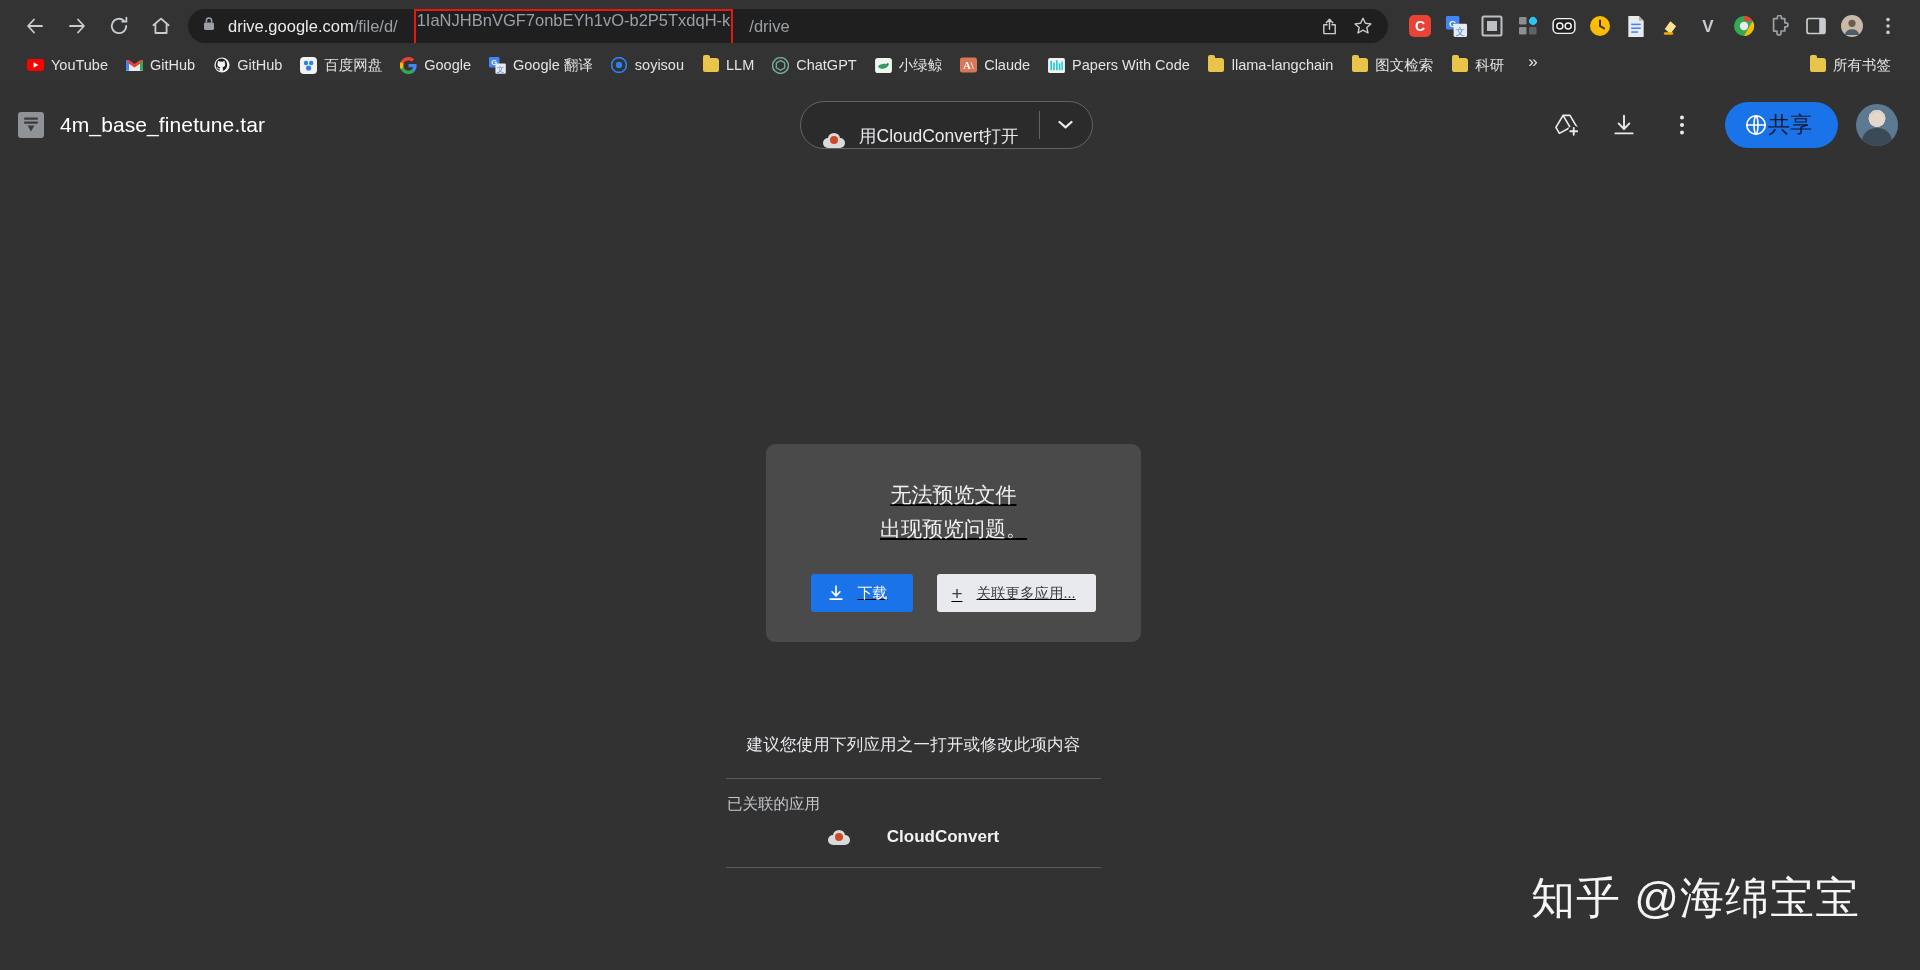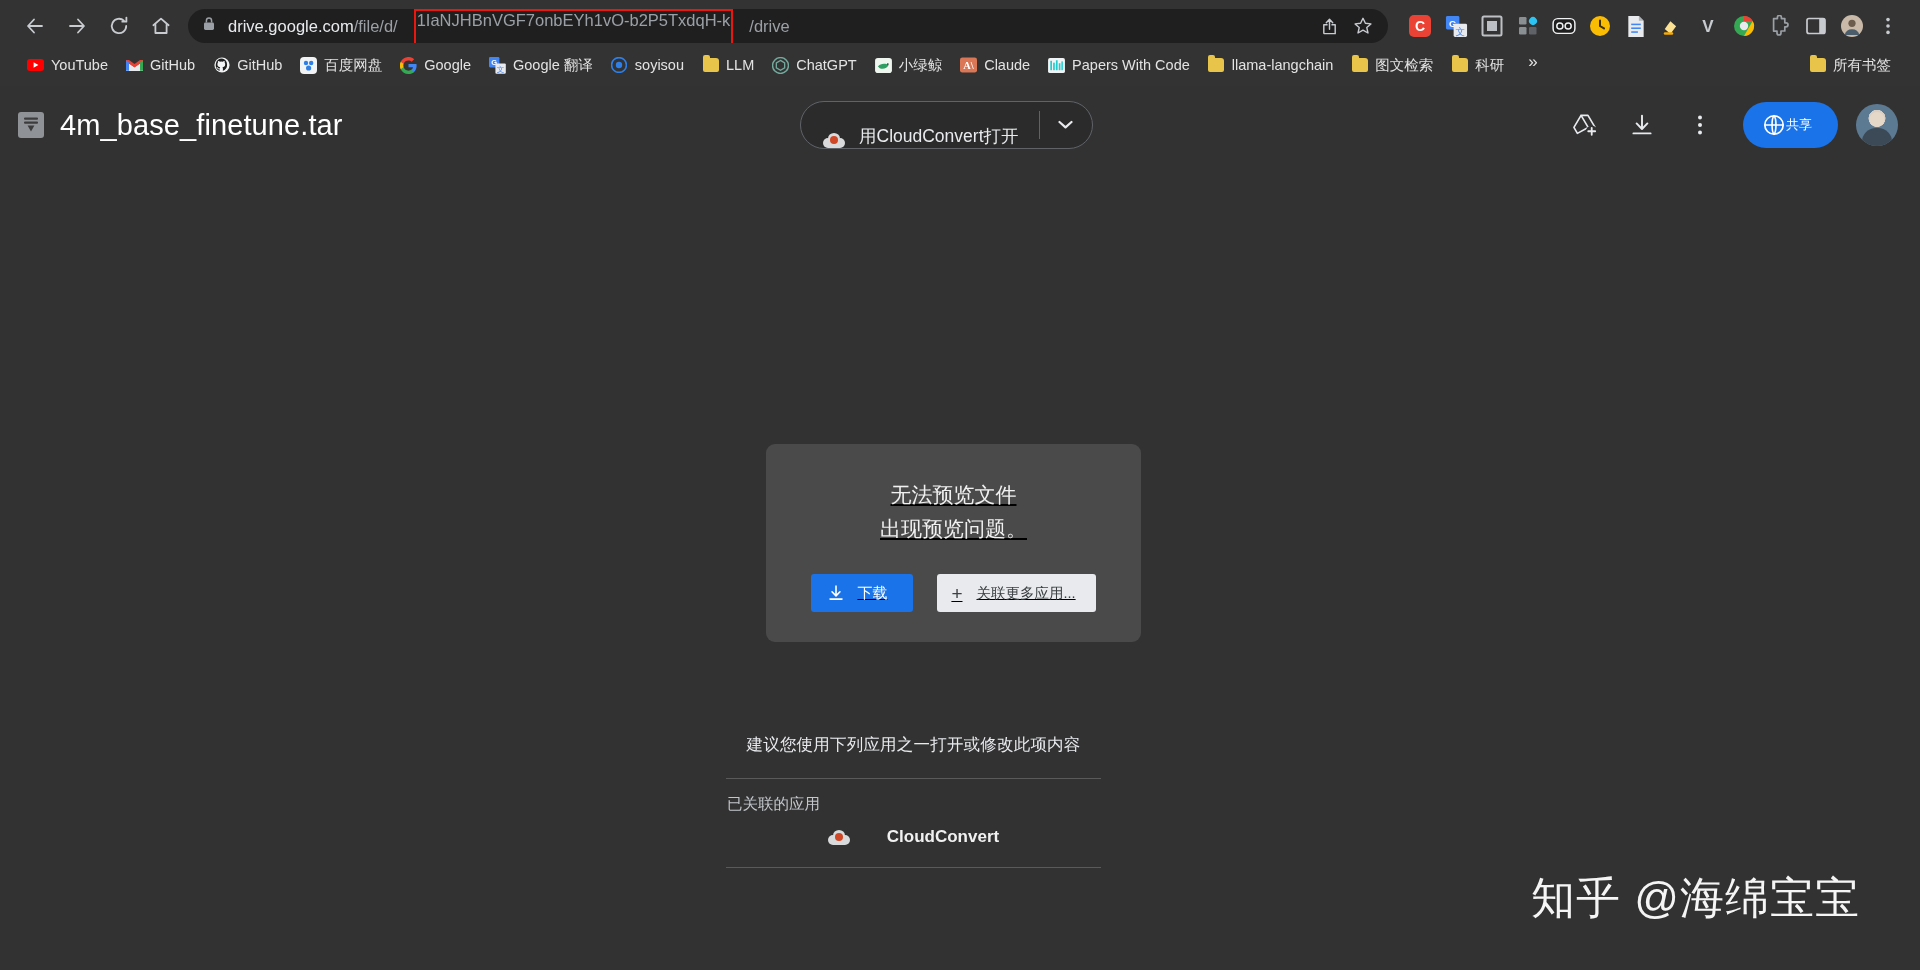--- a/index.html
+++ b/index.html
@@ -146,7 +146,7 @@
     display: flex; align-items: center; justify-content: center;
   }
   #file-title {
-    font-size: 29px;
+    font-size: 21px;
     color: #ffffff;
     font-weight: 500;
     letter-spacing: .1px;

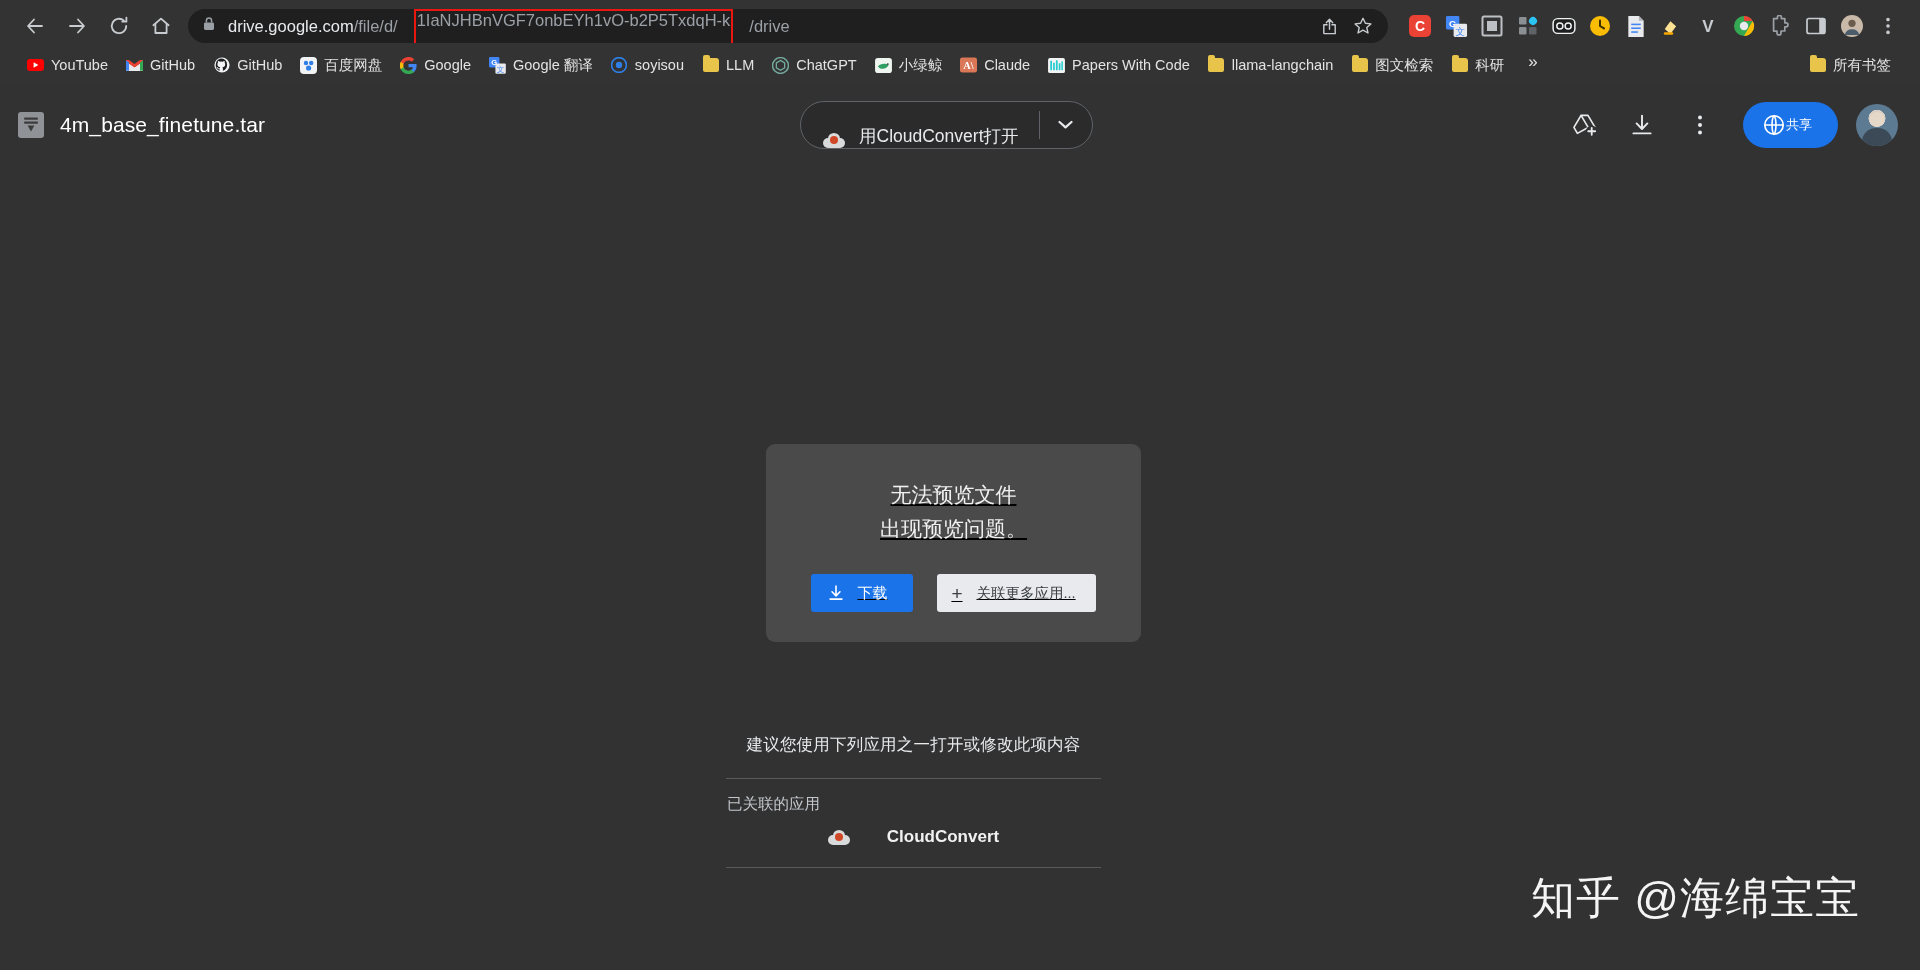--- a/index.html
+++ b/index.html
@@ -196,7 +196,7 @@
     margin-left: 14px;
     margin-right: 18px;
   }
-  #share-btn-label { color: #ffffff; font-size: 13px; font-weight: 500; margin-left: 1px; }
+  #share-btn-label { color: #0f172a; font-size: 22px; font-weight: 500; margin-left: 1px; }
   #avatar {
     width: 42px; height: 42px;
     border-radius: 50%;

